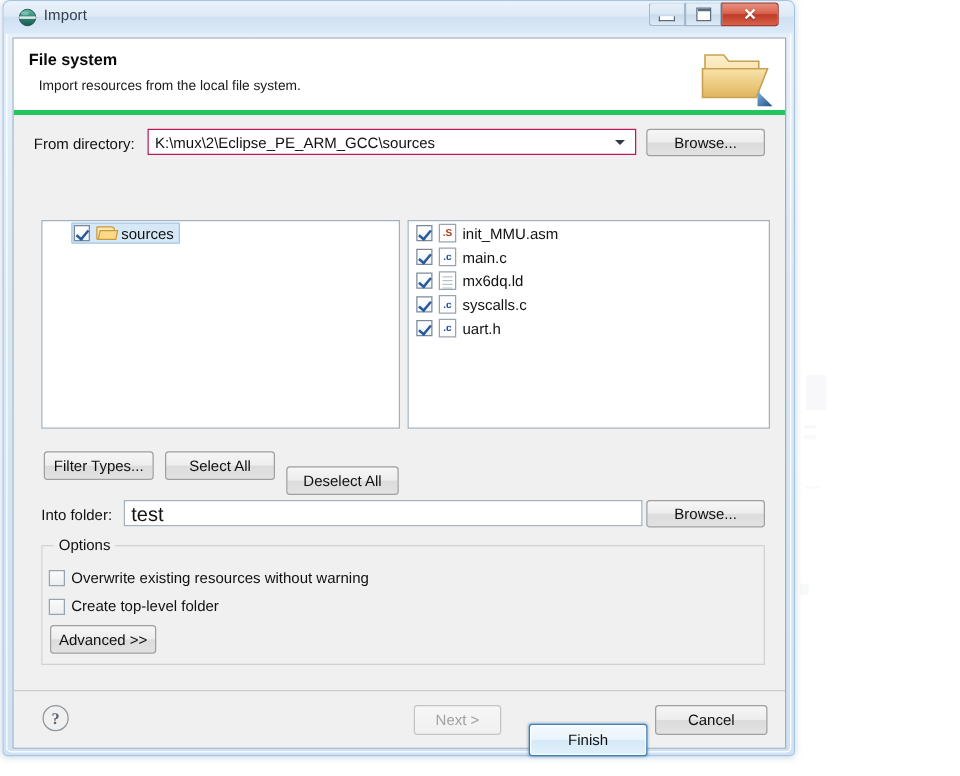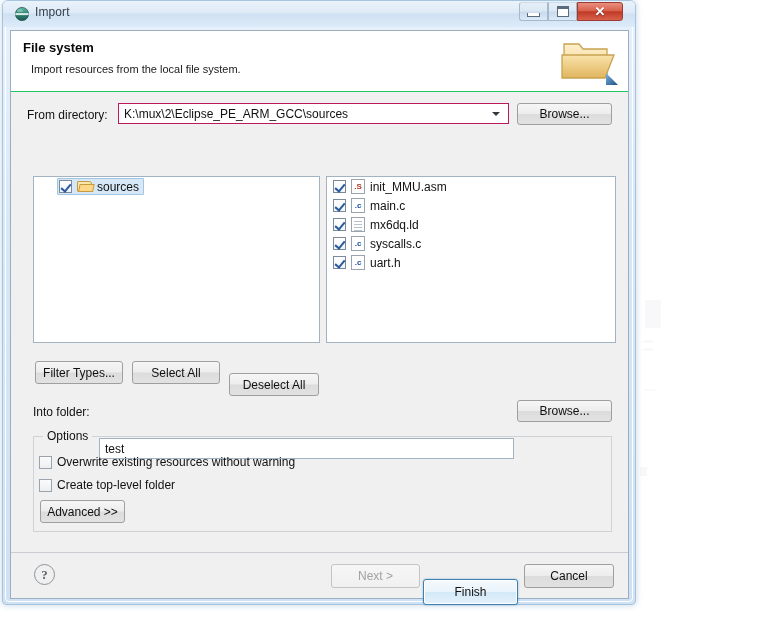--- a/index.html
+++ b/index.html
@@ -131,7 +131,7 @@
     width: 100%;
     height: 61px;
     background: #ffffff;
-    border-bottom: 1px solid #22c55e;
+    border-bottom: 4px solid #22c55e;
     box-sizing: border-box;
   }
   #header-title {

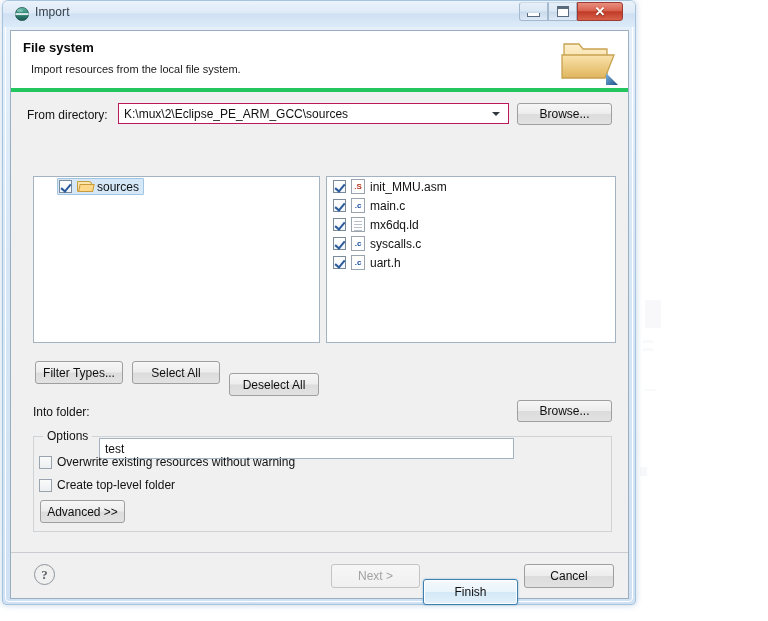--- a/index.html
+++ b/index.html
@@ -356,10 +356,9 @@
     background: #ffffff;
     border: 1px solid #a3b3c2;
     box-sizing: border-box;
-    font-size: 12px;
+    font-size: 16px;
     color: #111;
     padding: 3px 0 0 5px;
-    margin-top: 38px;
   }
   #btn-browse-into { left: 506px; top: 308px; width: 95px; height: 22px; }
 

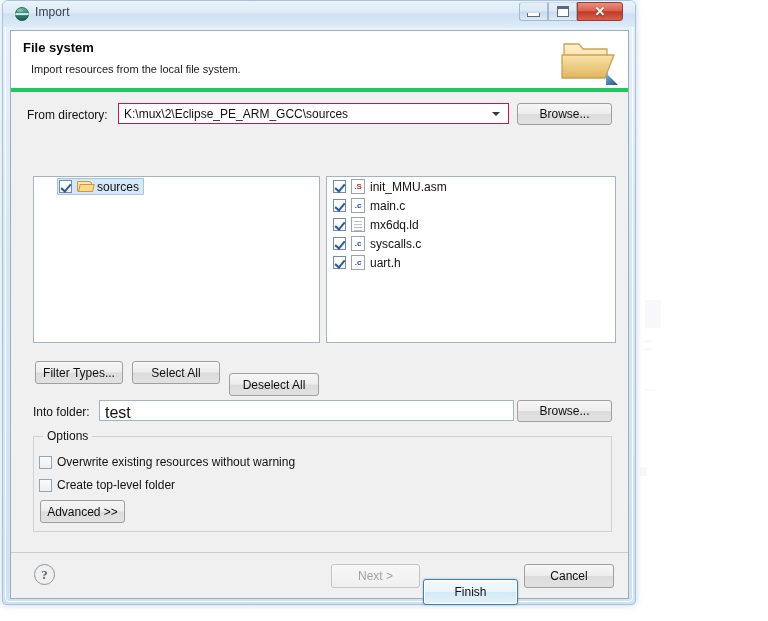--- a/index.html
+++ b/index.html
@@ -416,7 +416,7 @@
     font-family: "Liberation Serif", serif;
   }
   #btn-back   { left: 228px; top: 11px; width: 83px; height: 24px; }
-  #btn-next   { left: 320px; top: 11px; width: 89px; height: 24px; }
+  #btn-next   { left: 320px; top: 11px; width: 70px; height: 24px; }
   #btn-finish { left: 412px; top: 10px; width: 95px; height: 26px; }
   #btn-cancel { left: 513px; top: 11px; width: 90px; height: 24px; }
 </style>

